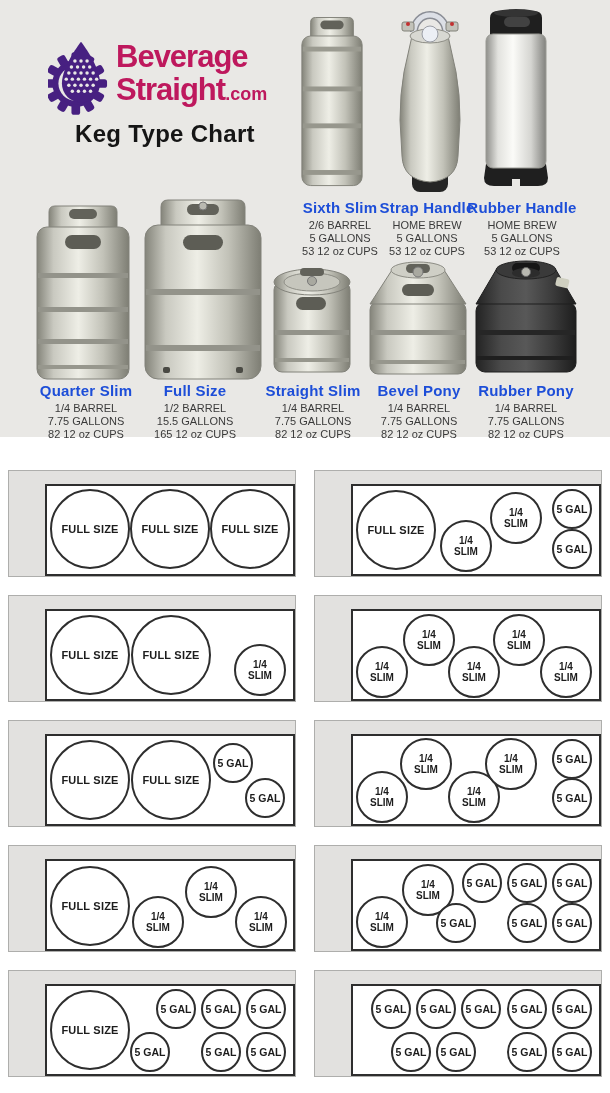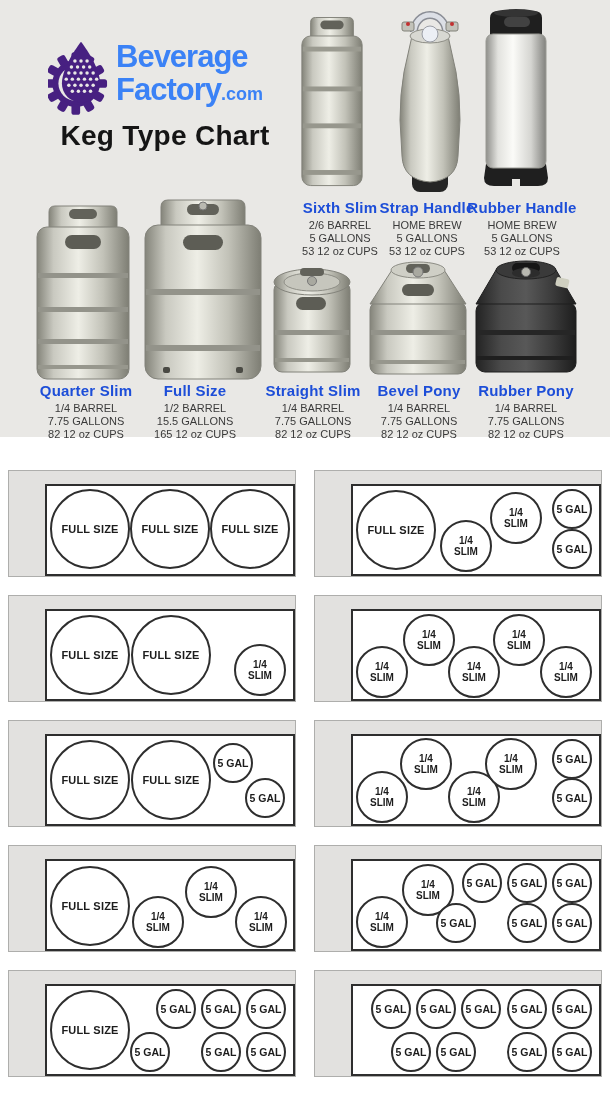--- a/index.html
+++ b/index.html
@@ -8,7 +8,7 @@
   #header-bg{position:absolute;left:0;top:0;width:610px;height:437px;background:#e9e8e5;}
   .abs{position:absolute;}
   
-  #logo-text{position:absolute;left:116px;top:40px;color:#3b82f6;font-weight:bold;line-height:33px;}
+  #logo-text{position:absolute;left:116px;top:40px;color:#be185d;font-weight:bold;line-height:33px;}
   #logo-line1{font-size:31px;letter-spacing:-1px;}
   #logo-line2{font-size:31px;letter-spacing:-1px;}
   #logo-suffix{font-size:18px;letter-spacing:0;margin-top:32px;}

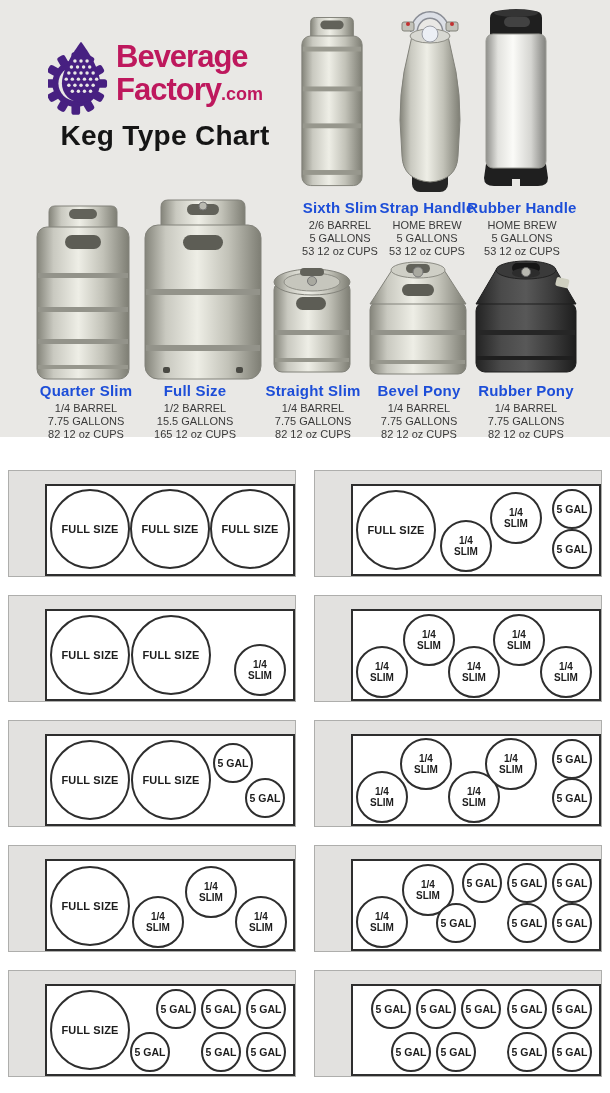--- a/index.html
+++ b/index.html
@@ -125,7 +125,7 @@
   </div>
   <div id="logo-text">
     <div id="logo-line1">Beverage</div>
-    <div id="logo-line2"><span>Factory</span><span id="logo-suffix">.com</span></div>
+    <div id="logo-line2"><span>Straight</span><span id="logo-suffix">.com</span></div>
   </div>
 
   <div id="keg-type-chart-title">Keg Type Chart</div>

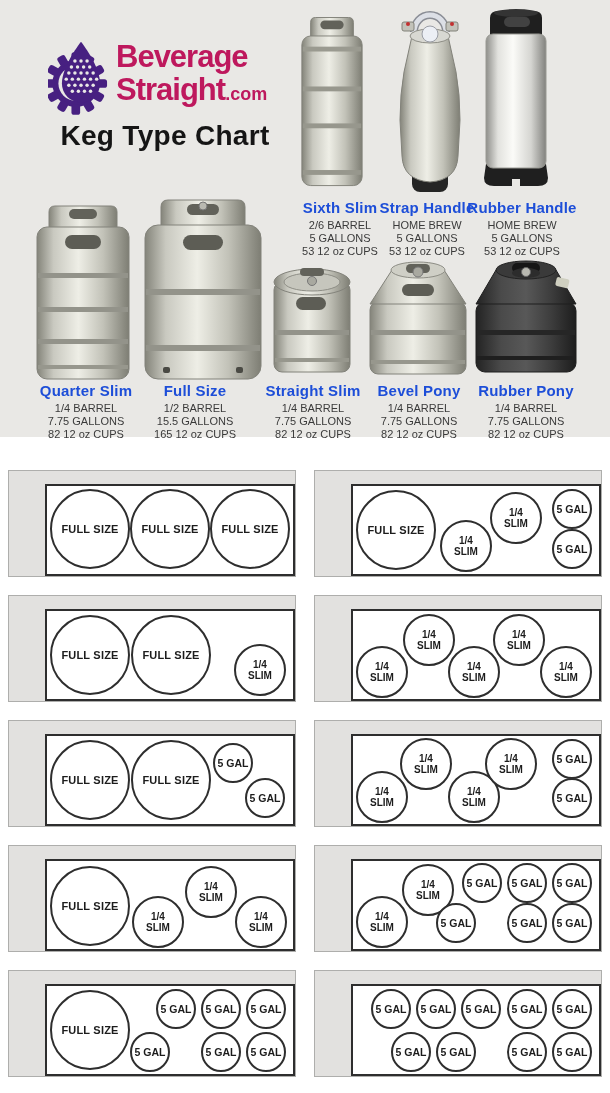--- a/index.html
+++ b/index.html
@@ -13,7 +13,7 @@
   #logo-line2{font-size:31px;letter-spacing:-1px;}
   #logo-suffix{font-size:18px;letter-spacing:0;margin-top:32px;}
   #keg-type-chart-title{position:absolute;left:40px;top:120px;width:250px;text-align:center;
-        font-size:28px;font-weight:bold;color:#151515;letter-spacing:0.3px;}
+        font-size:24px;font-weight:bold;color:#151515;letter-spacing:0.3px;}
   
   .keg-label{position:absolute;text-align:center;}
   .keg-name{font-size:15px;font-weight:bold;color:#1d4ed8;margin-bottom:3px;letter-spacing:0.2px;}

